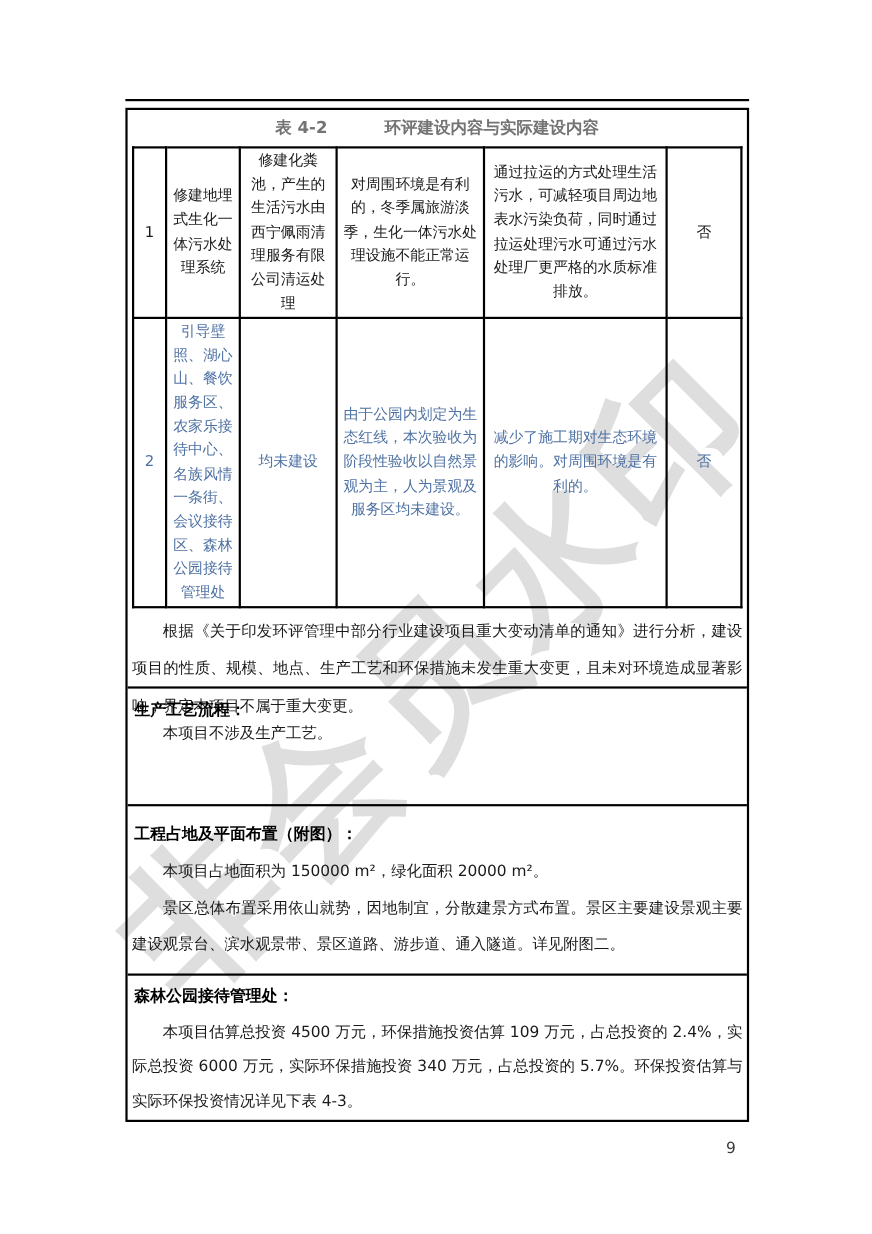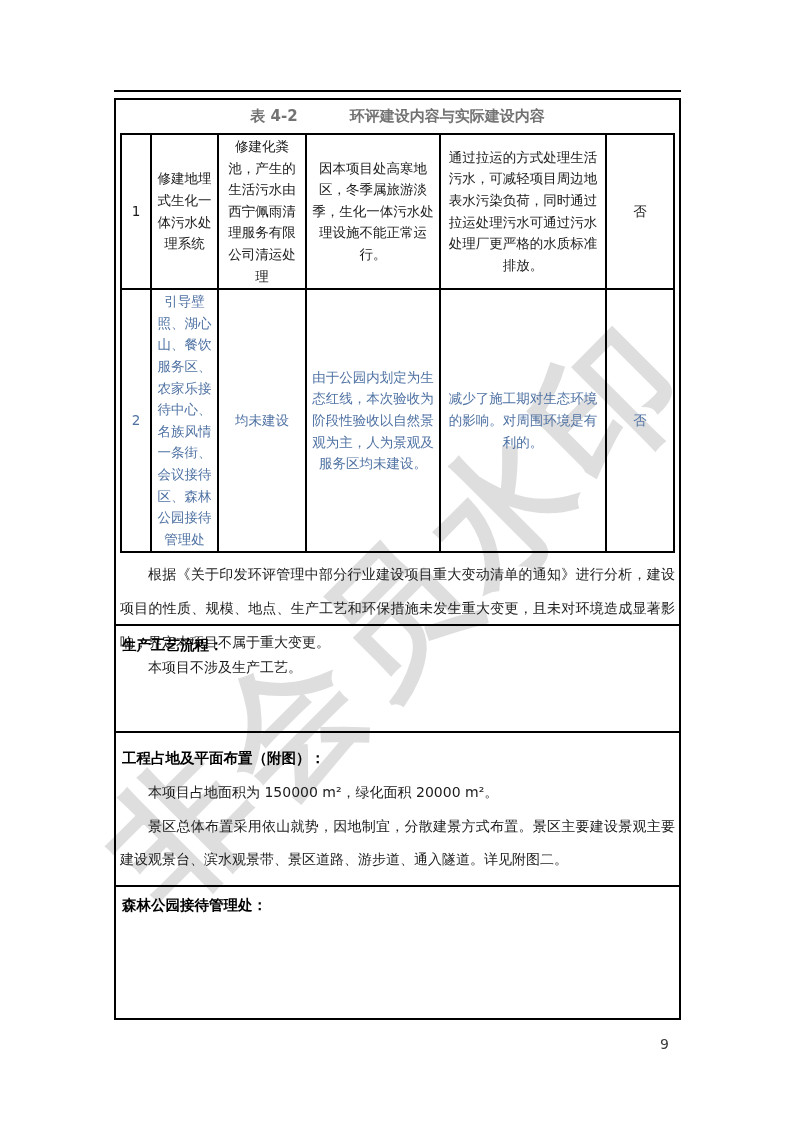--- a/index.html
+++ b/index.html
@@ -161,7 +161,7 @@
         <td>1</td>
         <td>修建地埋式生化一体污水处理系统</td>
         <td>修建化粪池，产生的生活污水由西宁佩雨清理服务有限公司清运处理</td>
-        <td>因本项目处高寒地区，冬季属旅游淡季，生化一体污水处理设施不能正常运行。</td>
+        <td>对周围环境是有利的，冬季属旅游淡季，生化一体污水处理设施不能正常运行。</td>
         <td>通过拉运的方式处理生活污水，可减轻项目周边地表水污染负荷，同时通过拉运处理污水可通过污水处理厂更严格的水质标准排放。</td>
         <td>否</td>
       </tr>

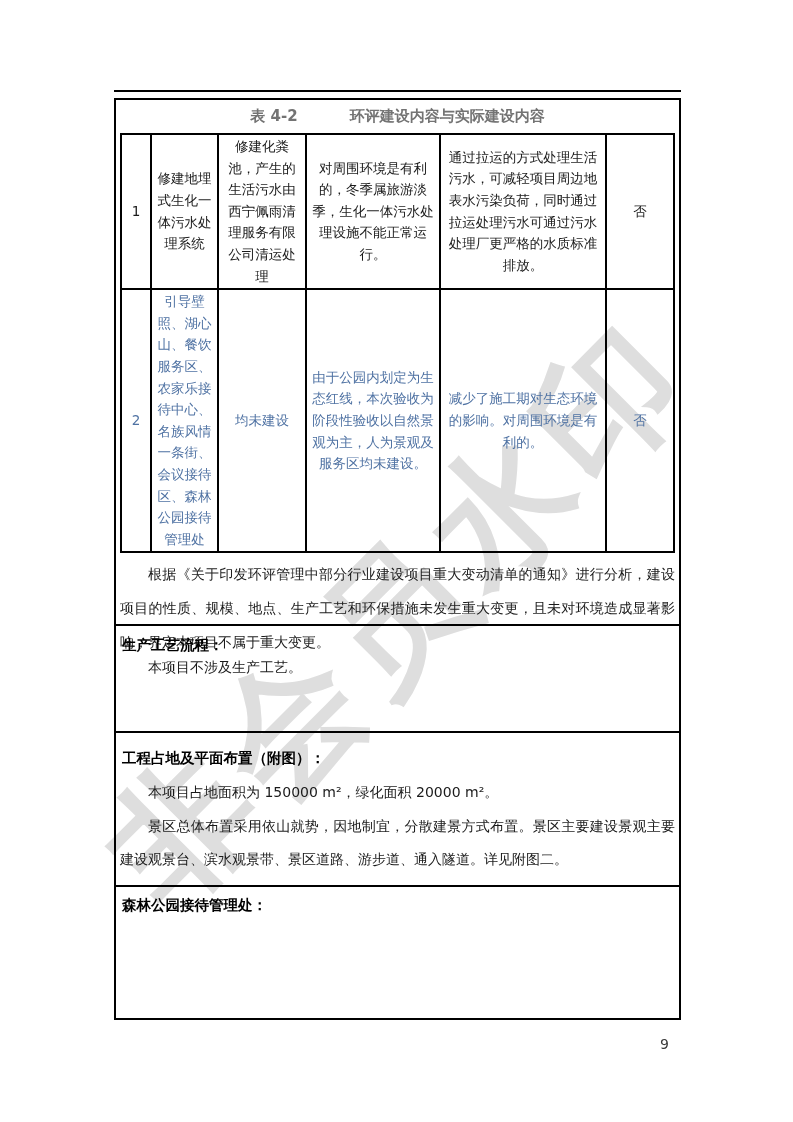--- a/index.html
+++ b/index.html
@@ -191,6 +191,7 @@
 
   <div class="section sec-investment">
     <h3>森林公园接待管理处：</h3>
+    <p>本项目估算总投资 4500 万元，环保措施投资估算 109 万元，占总投资的 2.4%，实际总投资 6000 万元，实际环保措施投资 340 万元，占总投资的 5.7%。环保投资估算与实际环保投资情况详见下表 4-3。</p>
   </div>
 
 </div>

